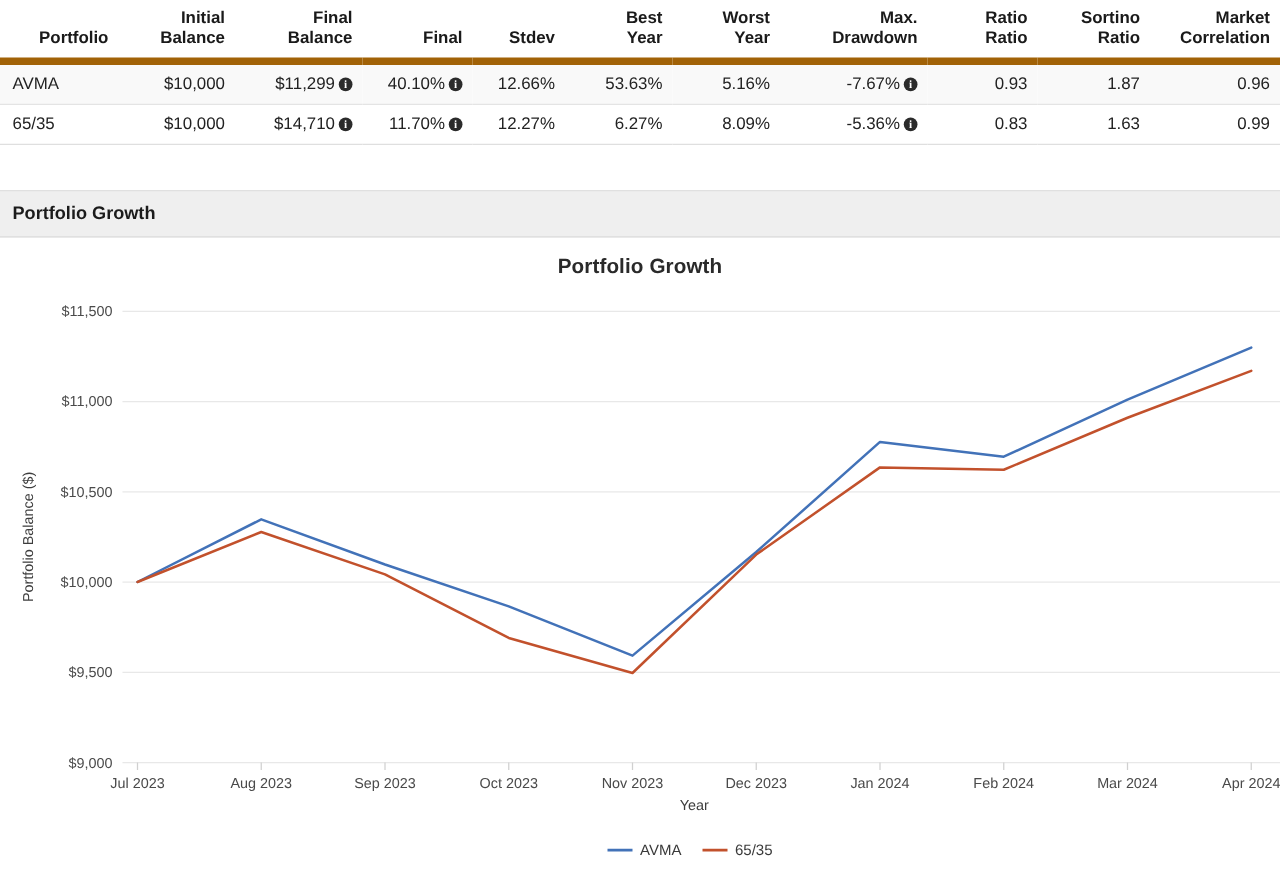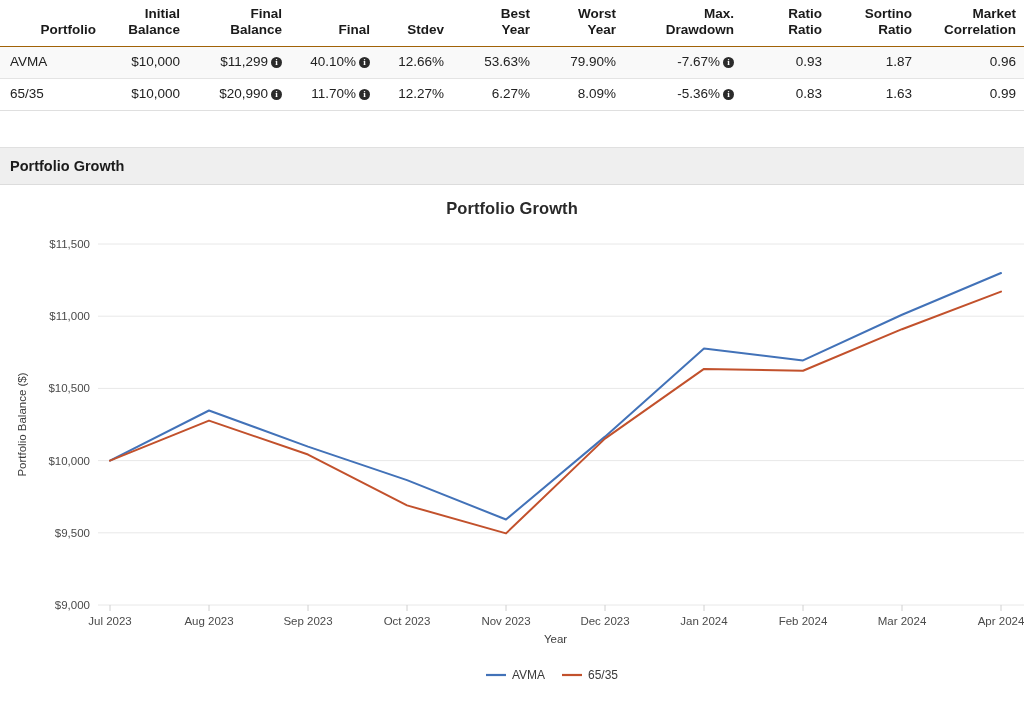--- a/index.html
+++ b/index.html
@@ -35,7 +35,7 @@
     text-align: right;
     line-height: 1.22;
     font-size: 13.5px;
-    border-bottom: 1px solid #a16207;
+    border-bottom: 6px solid #a16207;
     white-space: normal;
   }
   table.metrics thead th.col-portfolio {

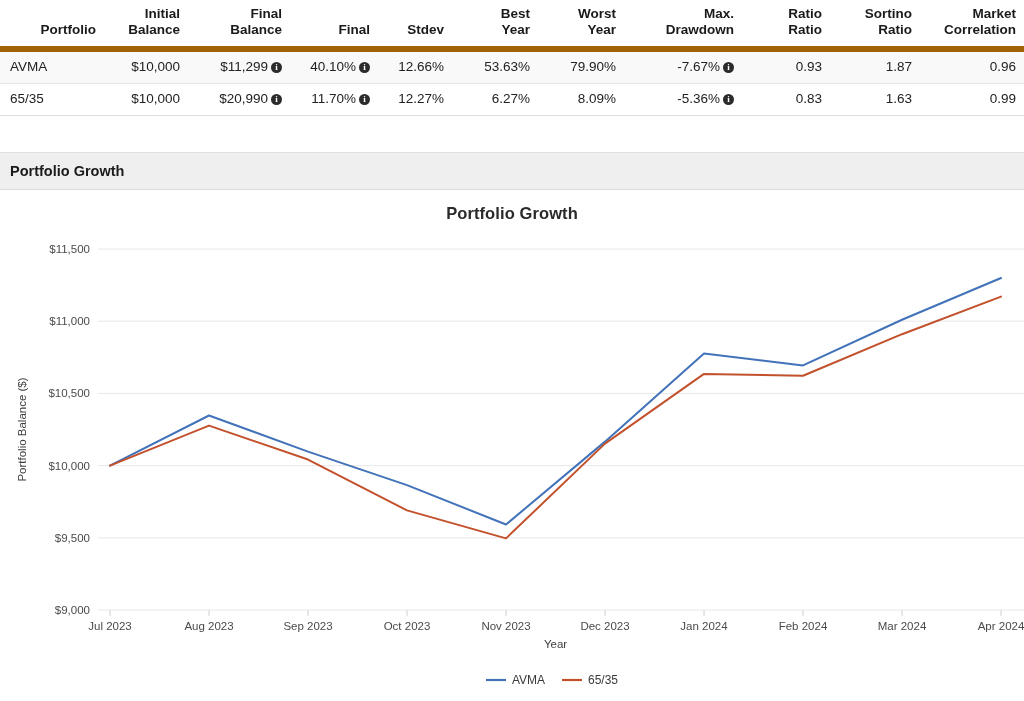--- a/index.html
+++ b/index.html
@@ -39,7 +39,7 @@
     white-space: normal;
   }
   table.metrics thead th.col-portfolio {
-    text-align: right;
+    text-align: center;
     padding-left: 22px;
   }
   table.metrics tbody td {

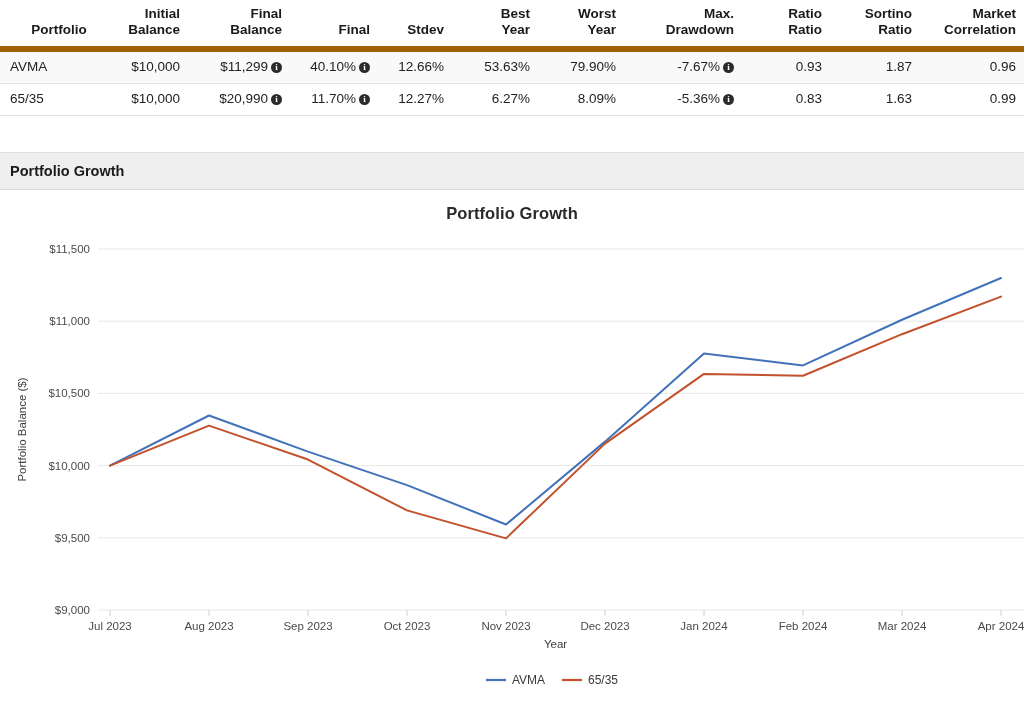--- a/index.html
+++ b/index.html
@@ -198,7 +198,7 @@
         <td><span>40.10%</span><span class="info-icon">i</span></td>
         <td>12.66%</td>
         <td>53.63%</td>
-        <td>79.90%</td>
+        <td>5.16%</td>
         <td><span>-7.67%</span><span class="info-icon">i</span></td>
         <td>0.93</td>
         <td>1.87</td>

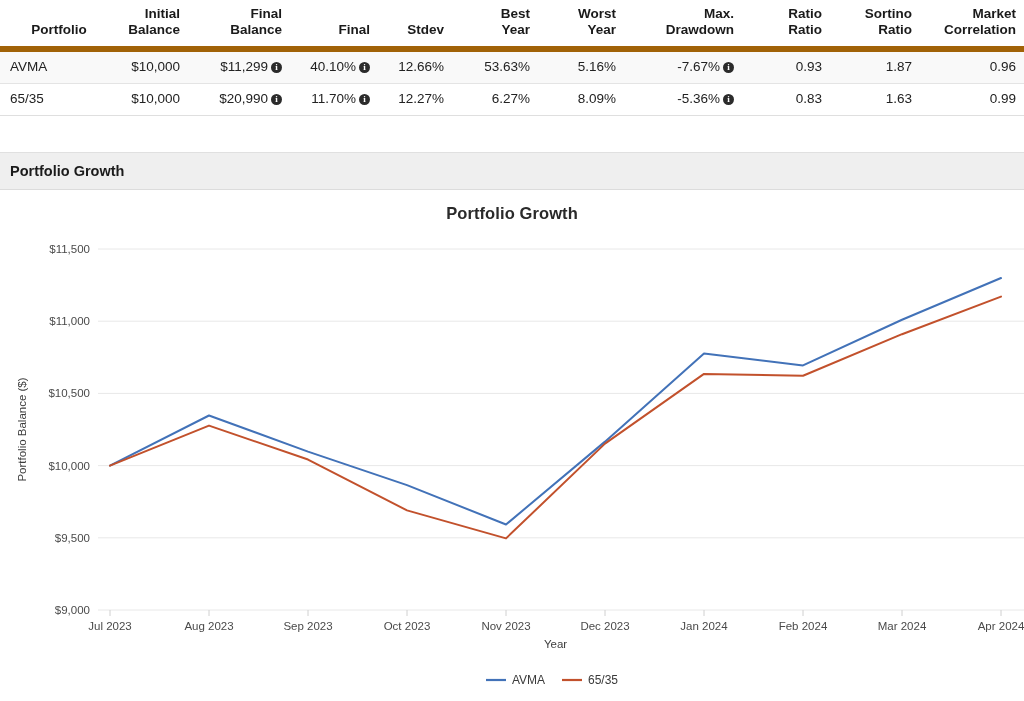--- a/index.html
+++ b/index.html
@@ -207,7 +207,7 @@
       <tr>
         <td class="col-portfolio">65/35</td>
         <td>$10,000</td>
-        <td><span>$20,990</span><span class="info-icon">i</span></td>
+        <td><span>$14,710</span><span class="info-icon">i</span></td>
         <td><span>11.70%</span><span class="info-icon">i</span></td>
         <td>12.27%</td>
         <td>6.27%</td>

